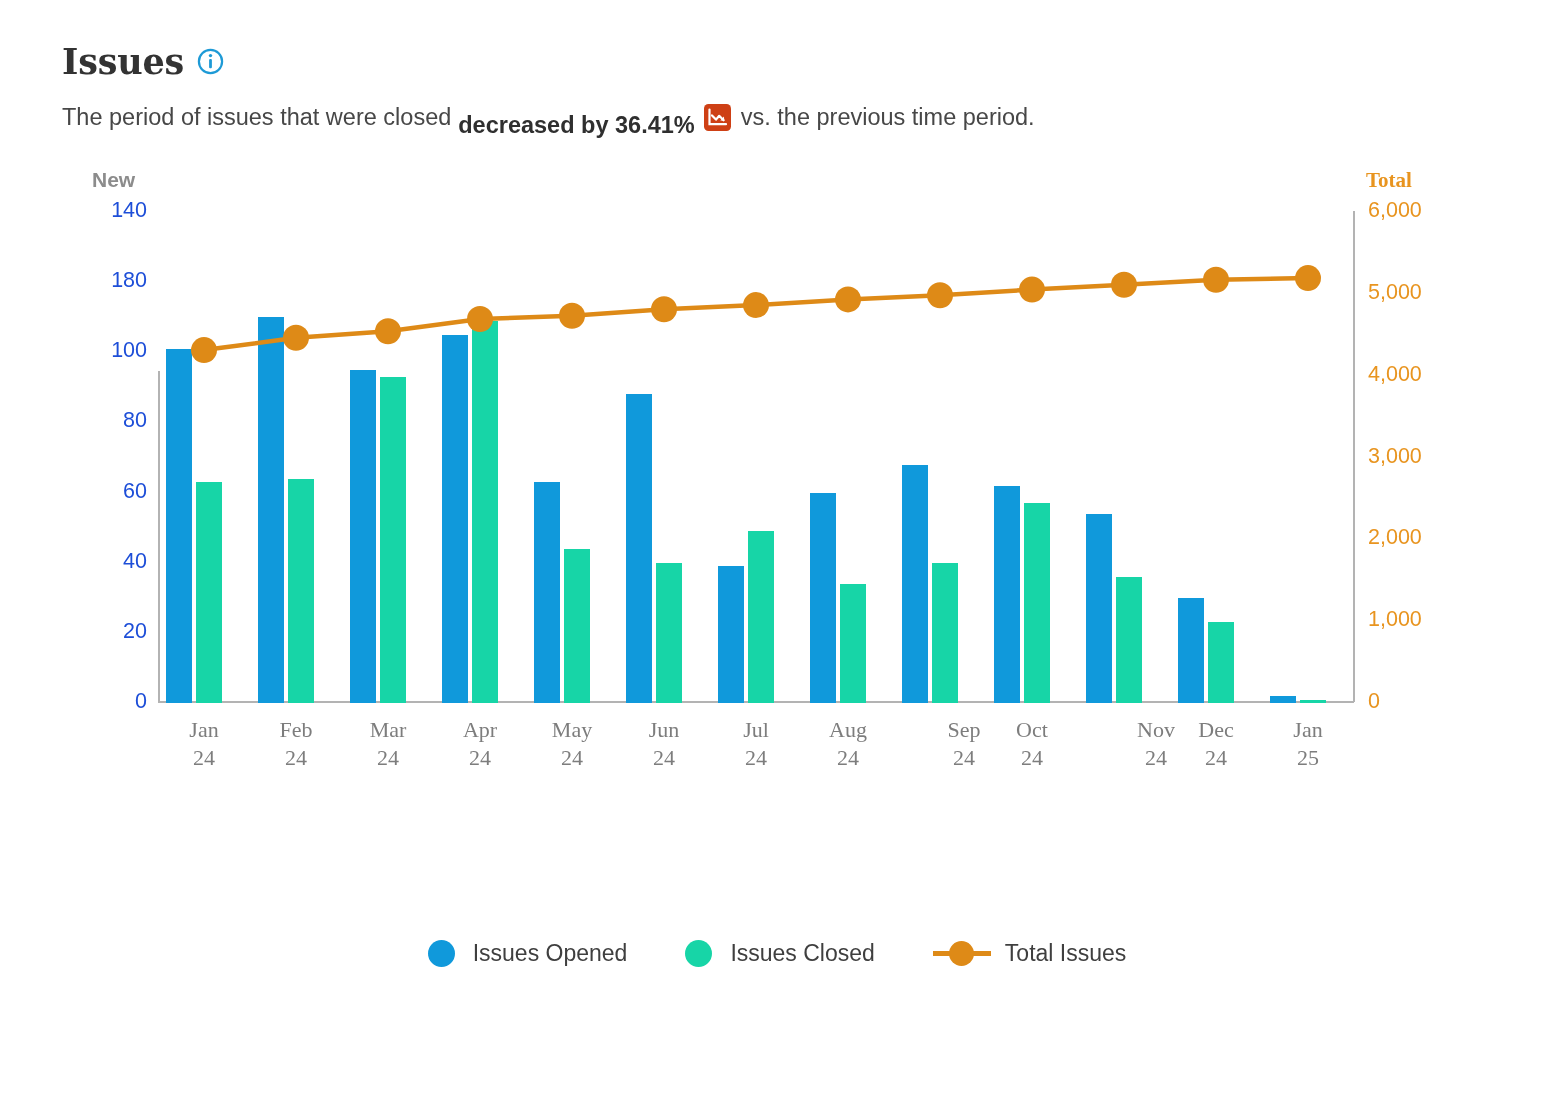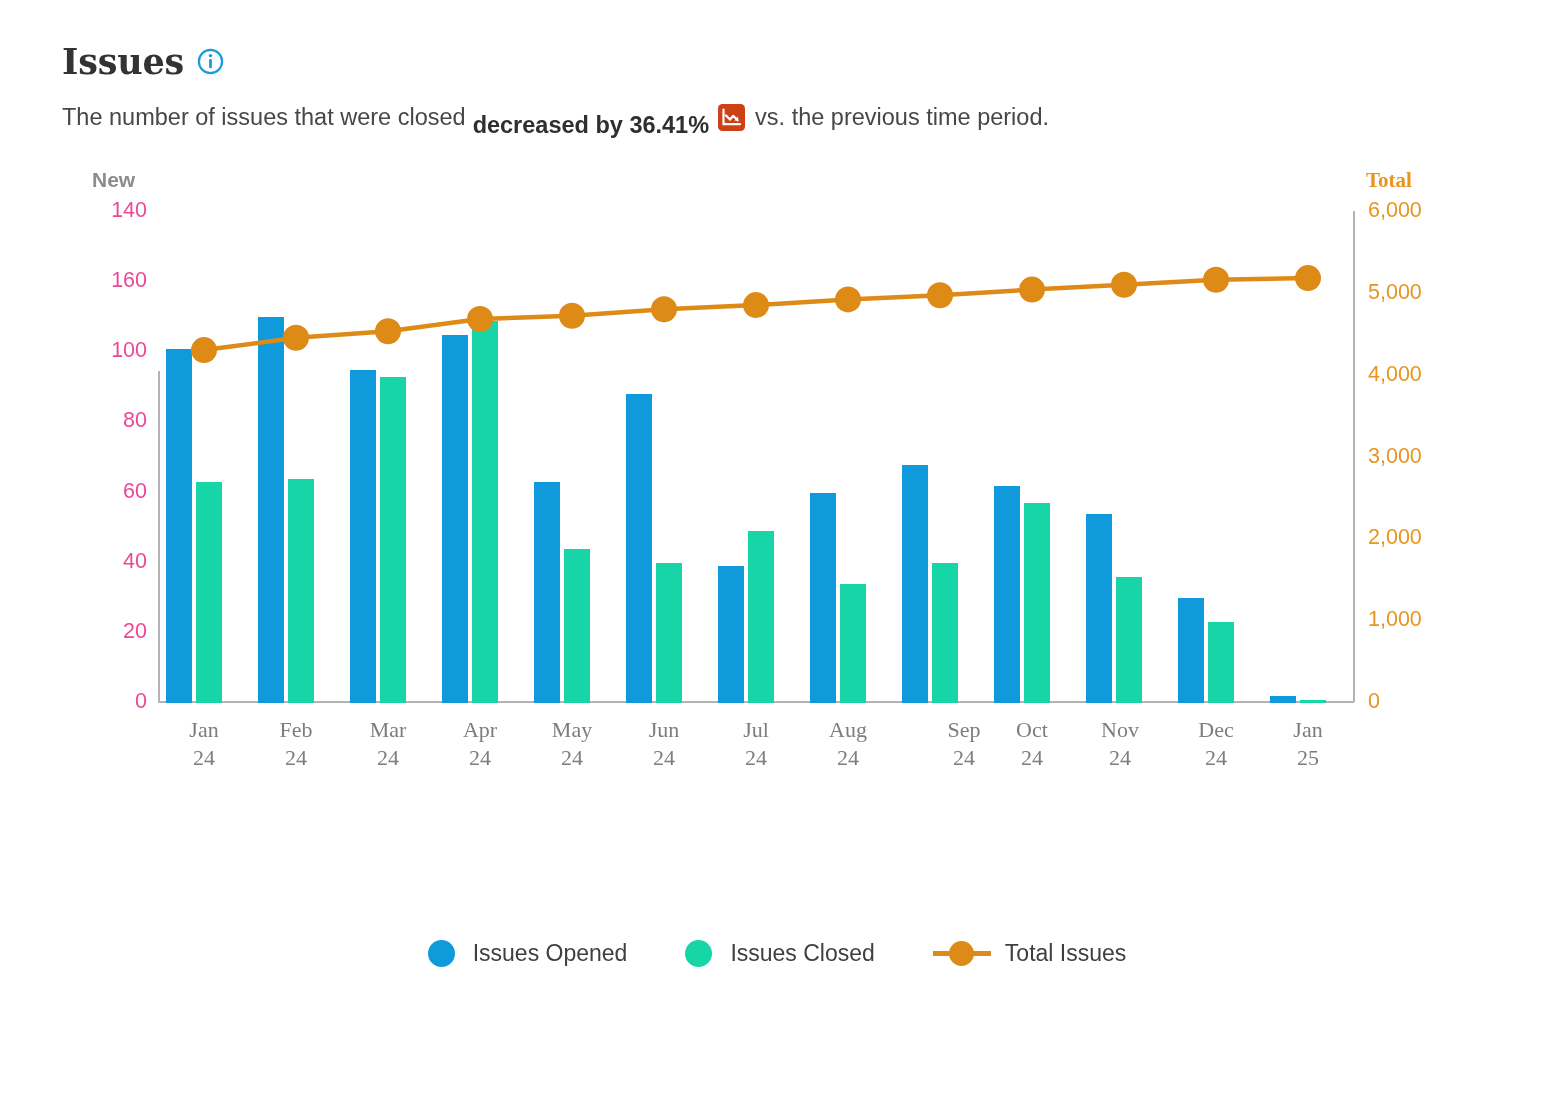--- a/index.html
+++ b/index.html
@@ -229,7 +229,7 @@
       </span>
     </div>
     <div class="subtitle">
-      <span class="lead">The number of issues that were closed</span>
+      <span class="lead">The period of issues that were closed</span>
       <span class="delta">decreased by 36.41%</span>
       <span class="trend-badge">
         <svg width="27" height="27" viewBox="0 0 27 27">

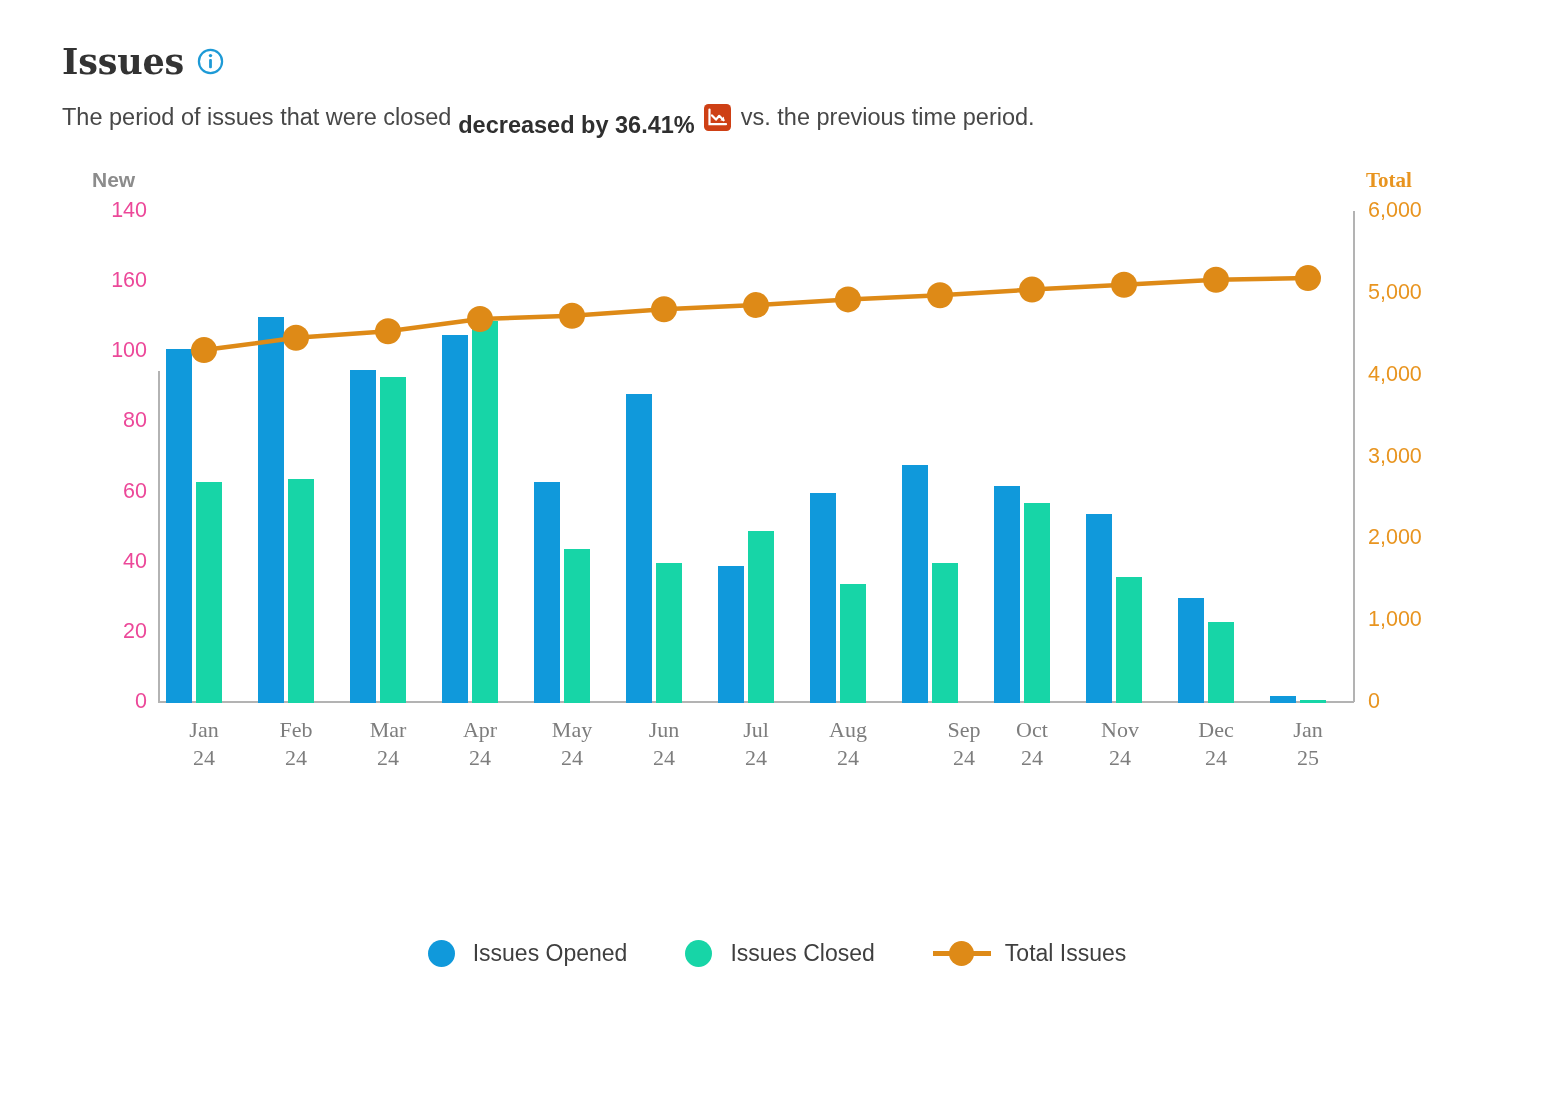--- a/index.html
+++ b/index.html
@@ -98,7 +98,7 @@
     line-height: 1;
     white-space: nowrap;
   }
-  .tick.left  { color: #ec4899; text-align: left; right: 0; transform: translateY(-50%); }
+  .tick.left  { color: #1d4ed8; text-align: left; right: 0; transform: translateY(-50%); }
   .tick.right { color: #E8941F; left: 0; transform: translateY(-50%); }
 
   .ticks-left {

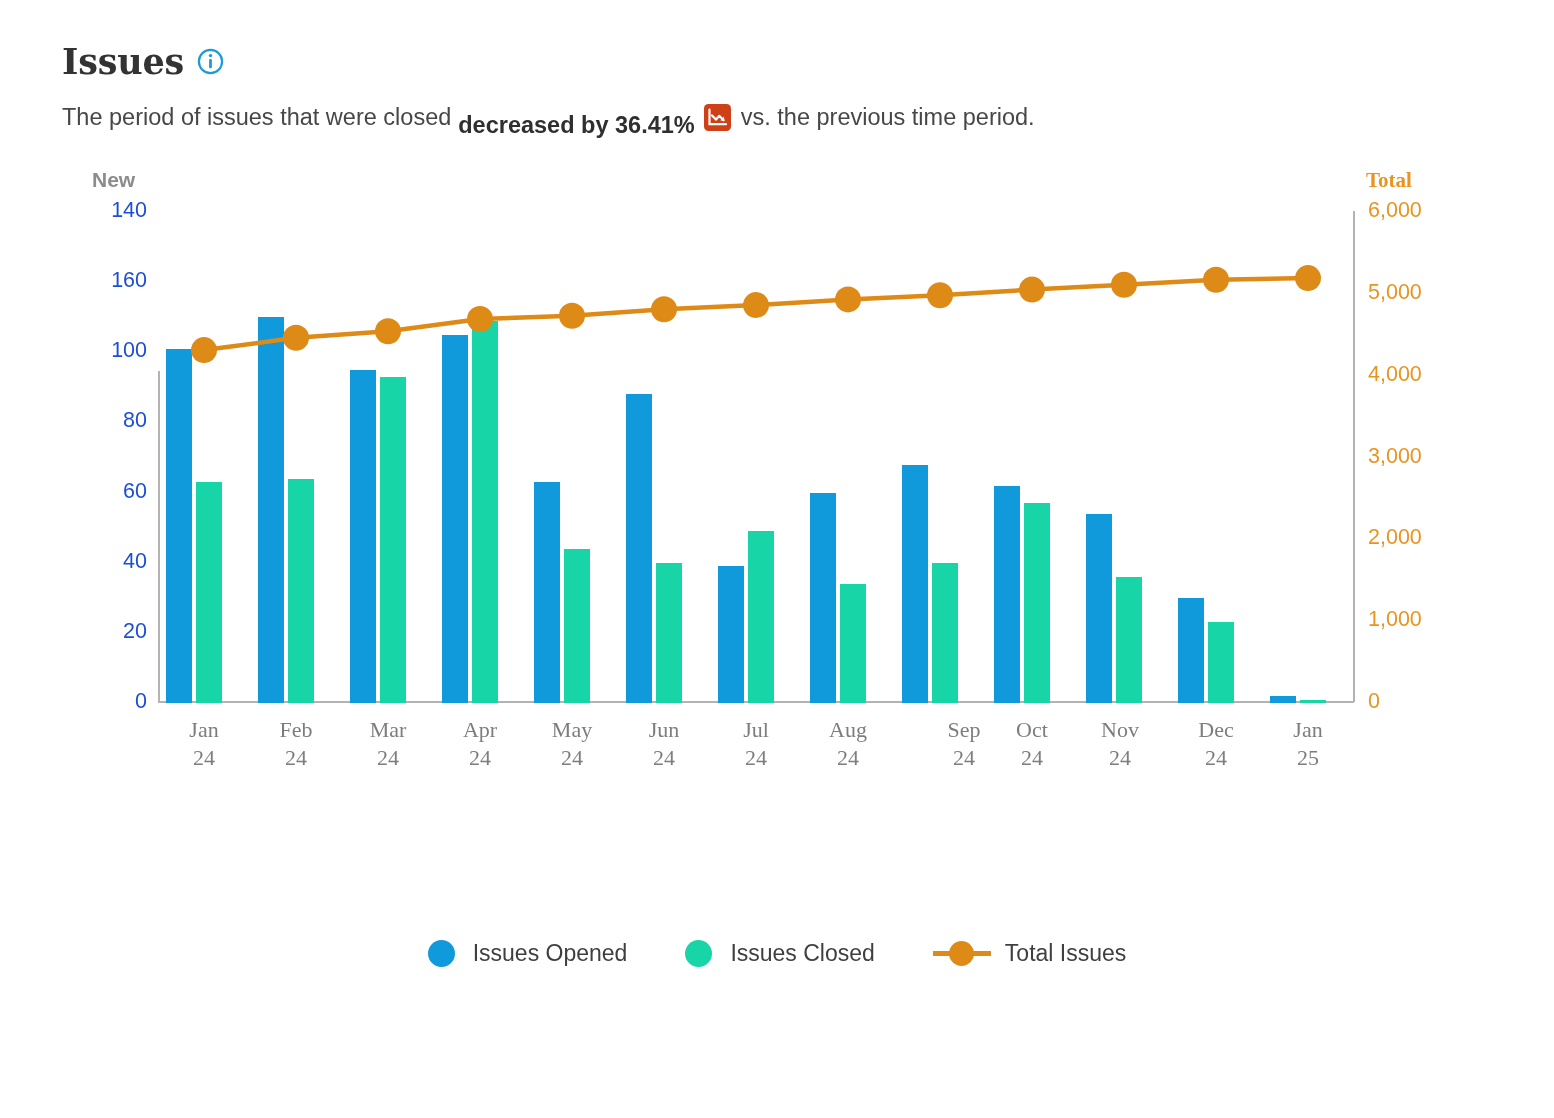--- a/index.html
+++ b/index.html
@@ -259,7 +259,7 @@
         <div class="tick left" style="top: 331.571px;">60</div>
         <div class="tick left" style="top: 261.429px;">80</div>
         <div class="tick left" style="top: 191.286px;">100</div>
-        <div class="tick left" style="top: 121.143px;">160</div>
+        <div class="tick left" style="top: 121.143px;">180</div>
         <div class="tick left" style="top: 51px;">140</div>
       </div>
     <div class="ticks-right" id="ticks-right">

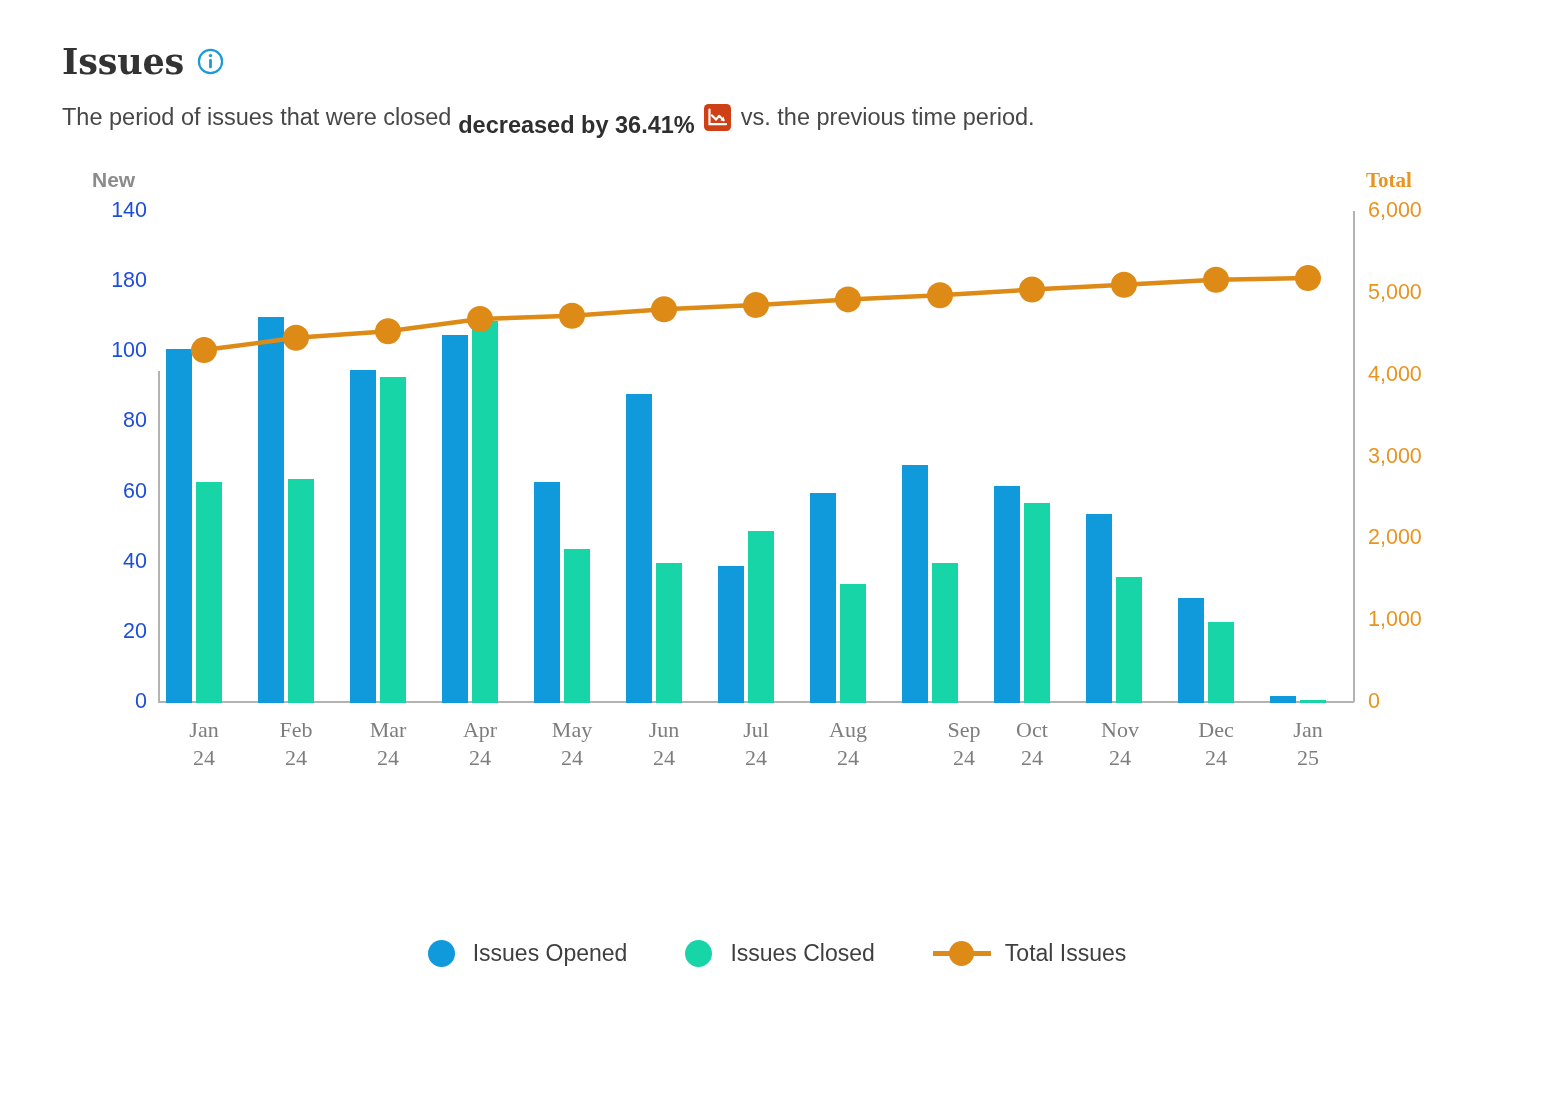--- a/index.html
+++ b/index.html
@@ -355,7 +355,7 @@
         <div class="xlabel" style="left: 644px;"><span>Aug</span><span class="yr">24</span></div>
         <div class="xlabel" style="left: 760px;"><span>Sep</span><span class="yr">24</span></div>
         <div class="xlabel" style="left: 828px;"><span>Oct</span><span class="yr">24</span></div>
-        <div class="xlabel" style="left: 916px;"><span>Nov</span><span class="yr">24</span></div>
+        <div class="xlabel" style="left: 952px;"><span>Nov</span><span class="yr">24</span></div>
         <div class="xlabel" style="left: 1012px;"><span>Dec</span><span class="yr">24</span></div>
         <div class="xlabel" style="left: 1104px;"><span>Jan</span><span class="yr">25</span></div>
       </div>

